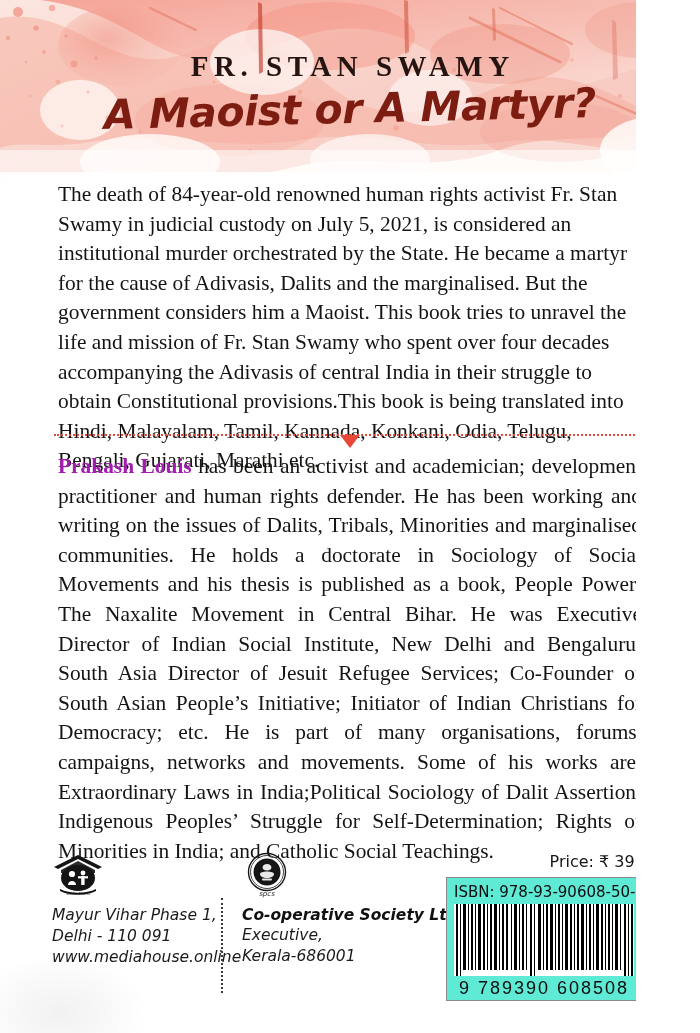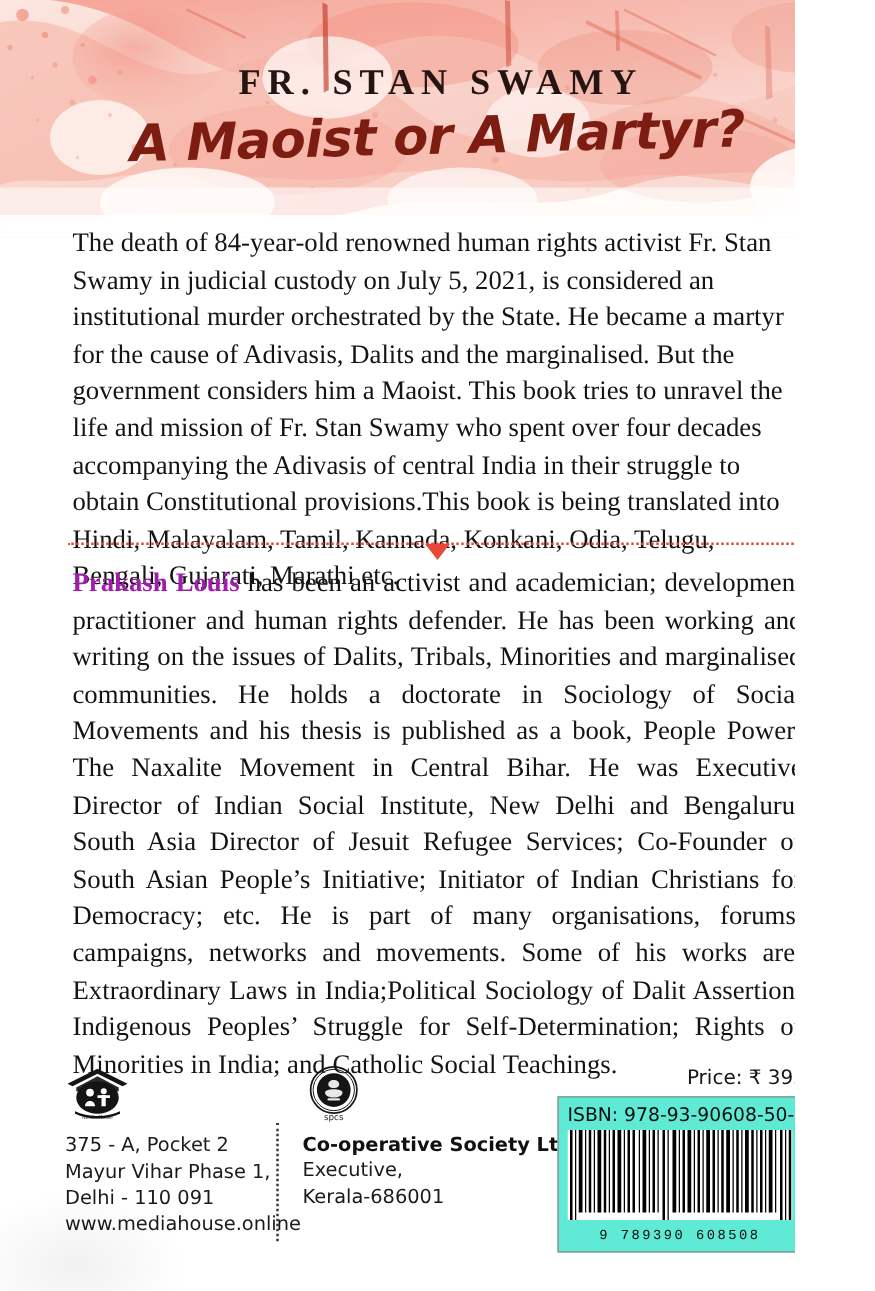--- a/index.html
+++ b/index.html
@@ -126,6 +126,7 @@
   .pub-col {
     position: absolute;
     top: 0;
+    font-style: italic;
   }
   #pub-mediahouse { left: 52px; width: 150px; }
   #pub-spcs       { left: 242px; width: 180px; }

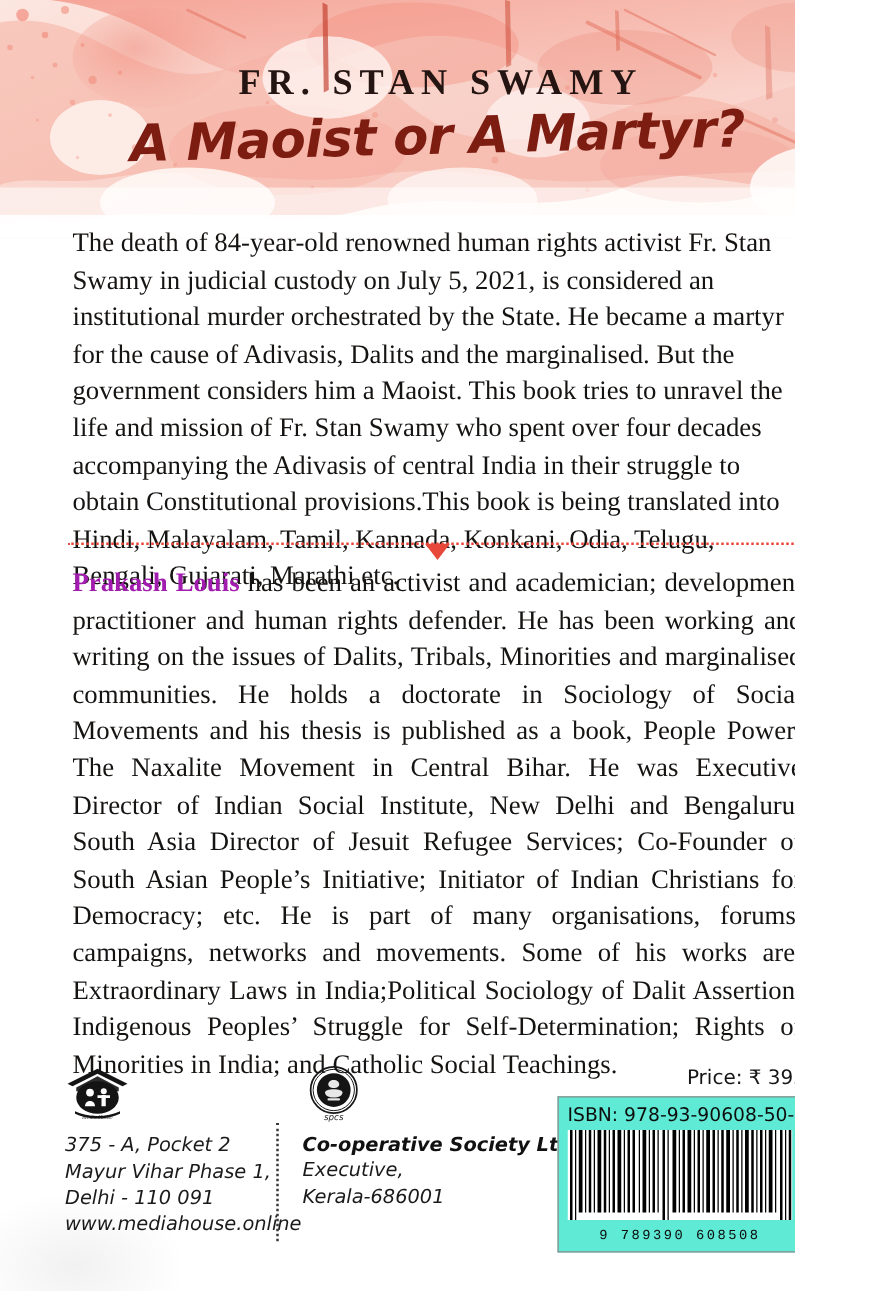--- a/index.html
+++ b/index.html
@@ -342,7 +342,6 @@
         <path d="M8 37 C18 42 34 42 44 37 L44 39 C34 44 18 44 8 39 Z" fill="#141414"></path>
         <text x="26" y="43" font-family="'Liberation Serif',serif" font-size="4.6" fill="#141414" text-anchor="middle" opacity="0.85">Media House</text>
       </svg>
-      <div class="pub-line">375 - A, Pocket 2</div>
       <div class="pub-line">Mayur Vihar Phase 1,</div>
       <div class="pub-line">Delhi - 110 091</div>
       <div class="pub-line">www.mediahouse.online</div>

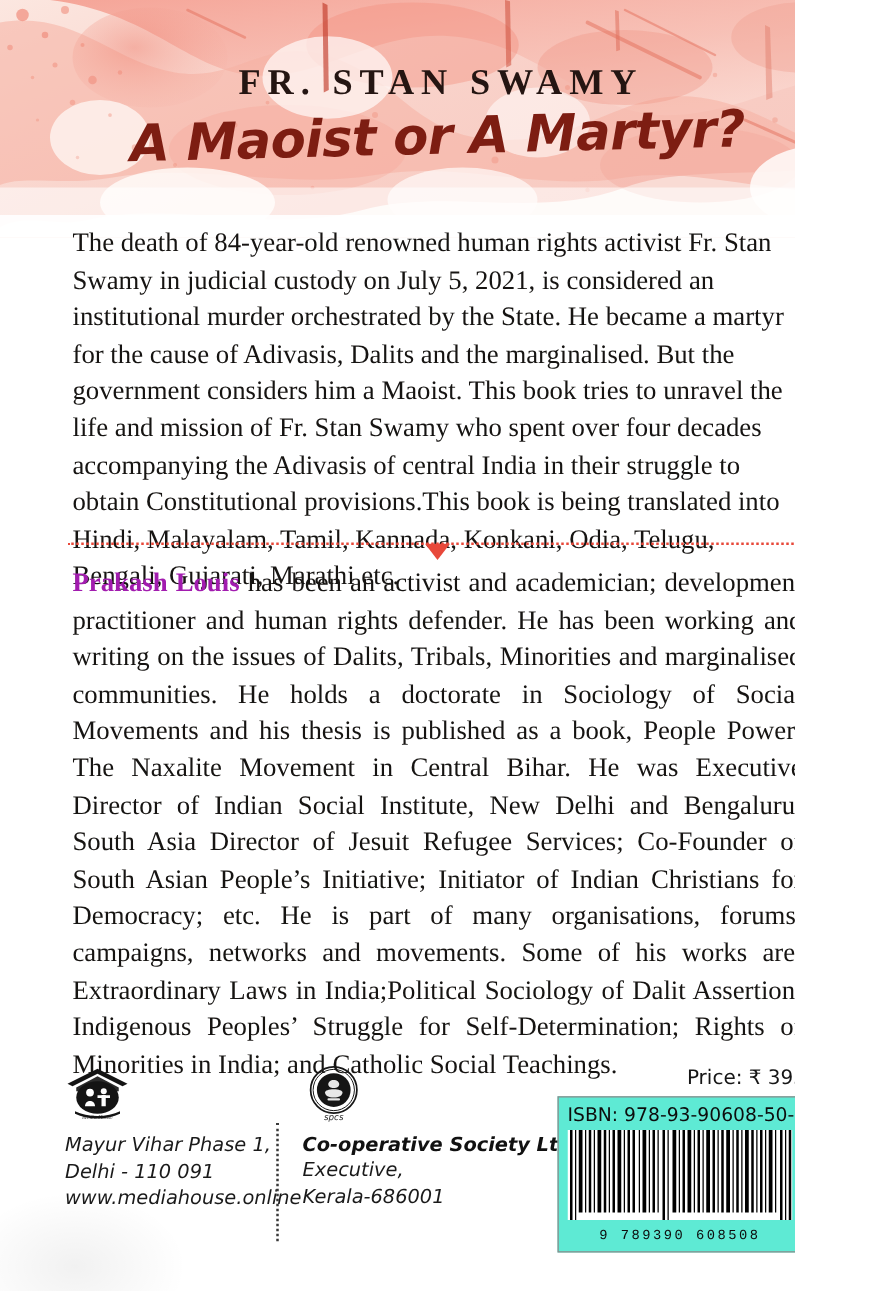--- a/index.html
+++ b/index.html
@@ -193,8 +193,8 @@
   }
   #barcode-bars { margin-top: 3px; }
   #barcode-digits {
-    font-family: Liberation Mono, monospace;
-    font-size: 11px;
+    font-family: Liberation Sans, sans-serif;
+    font-size: 18px;
     color: #0d0d0d;
     letter-spacing: 2px;
     text-align: center;

